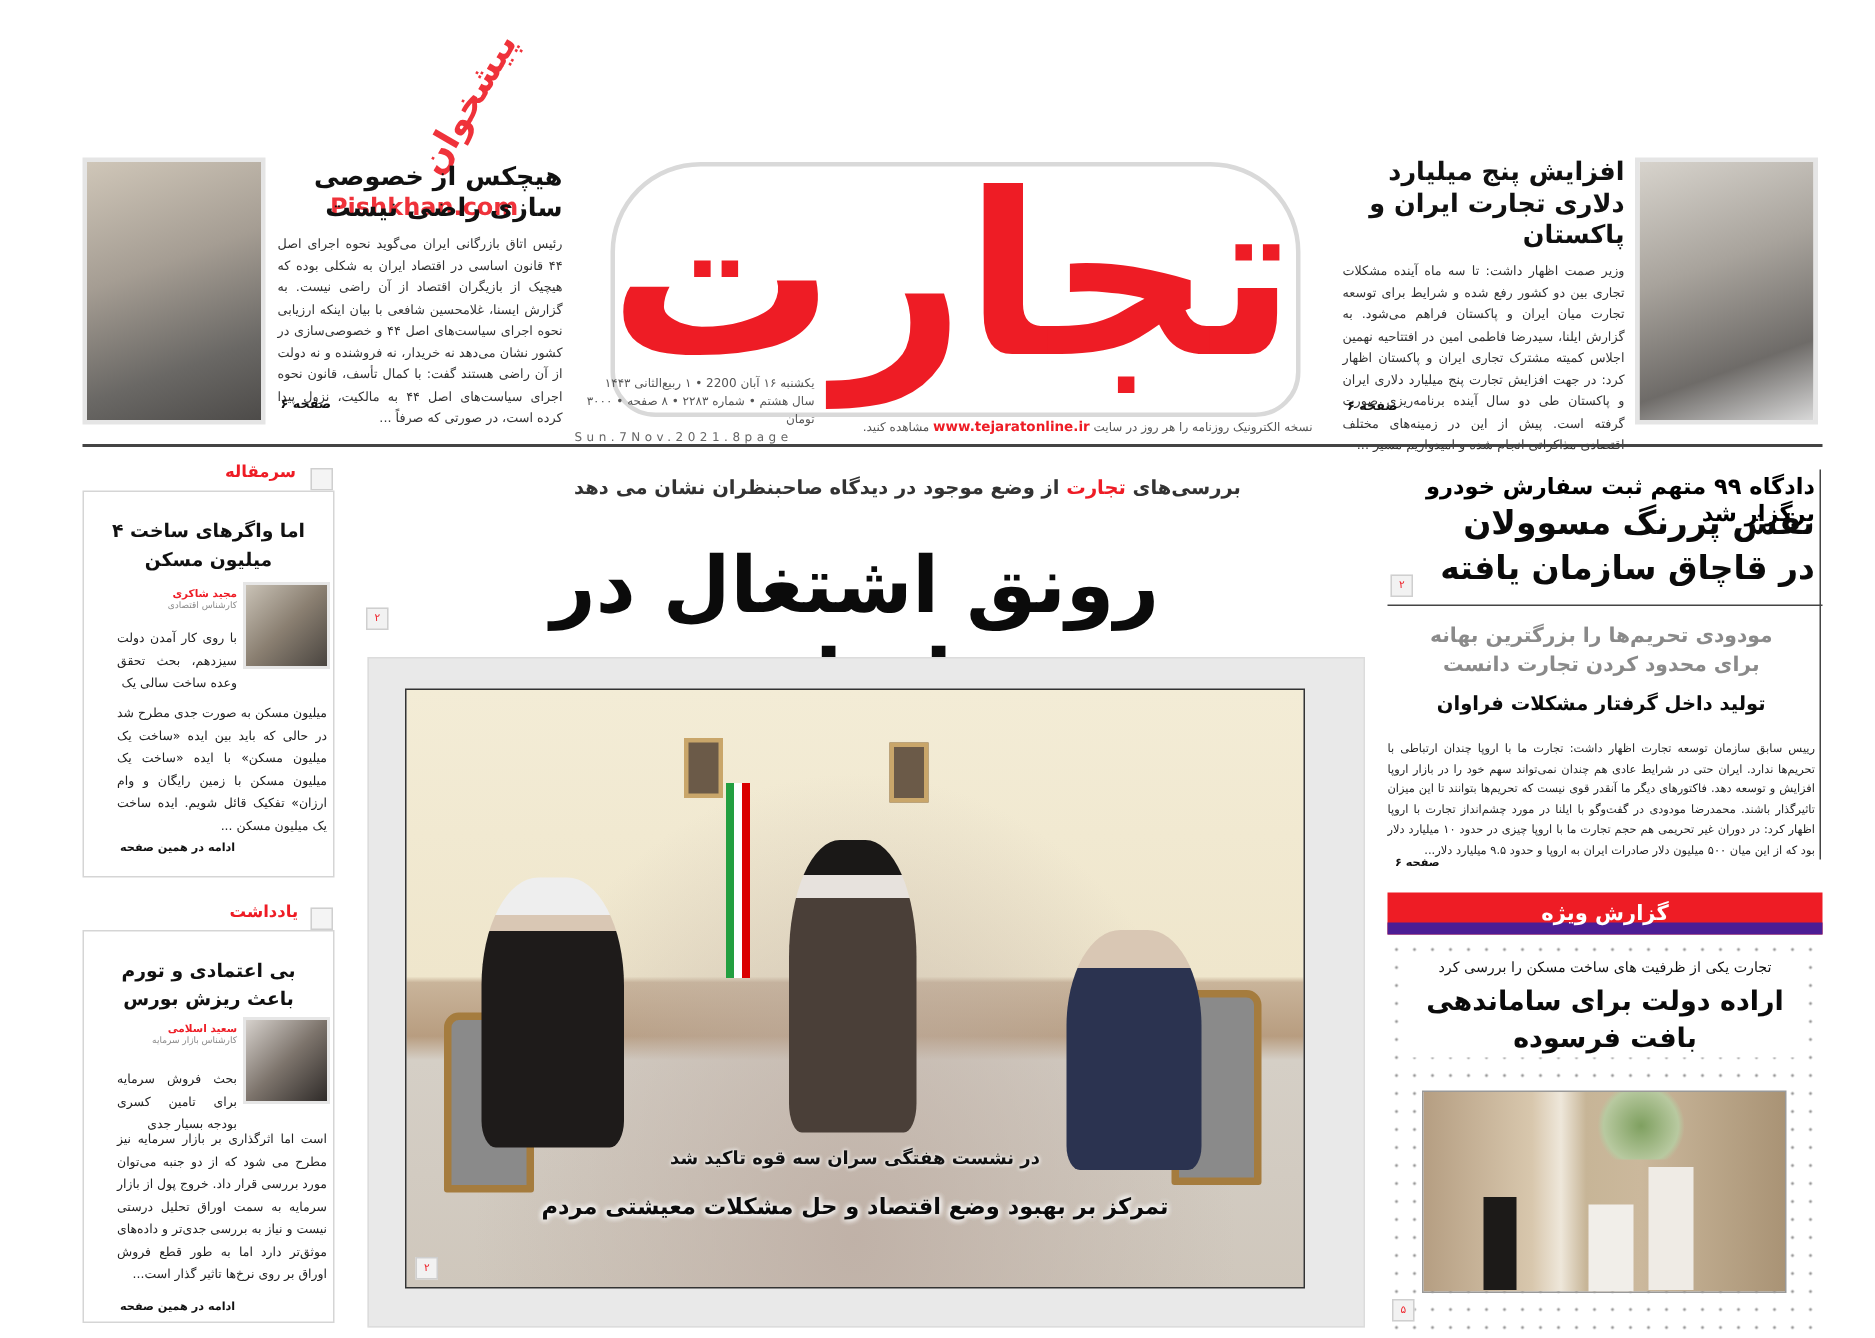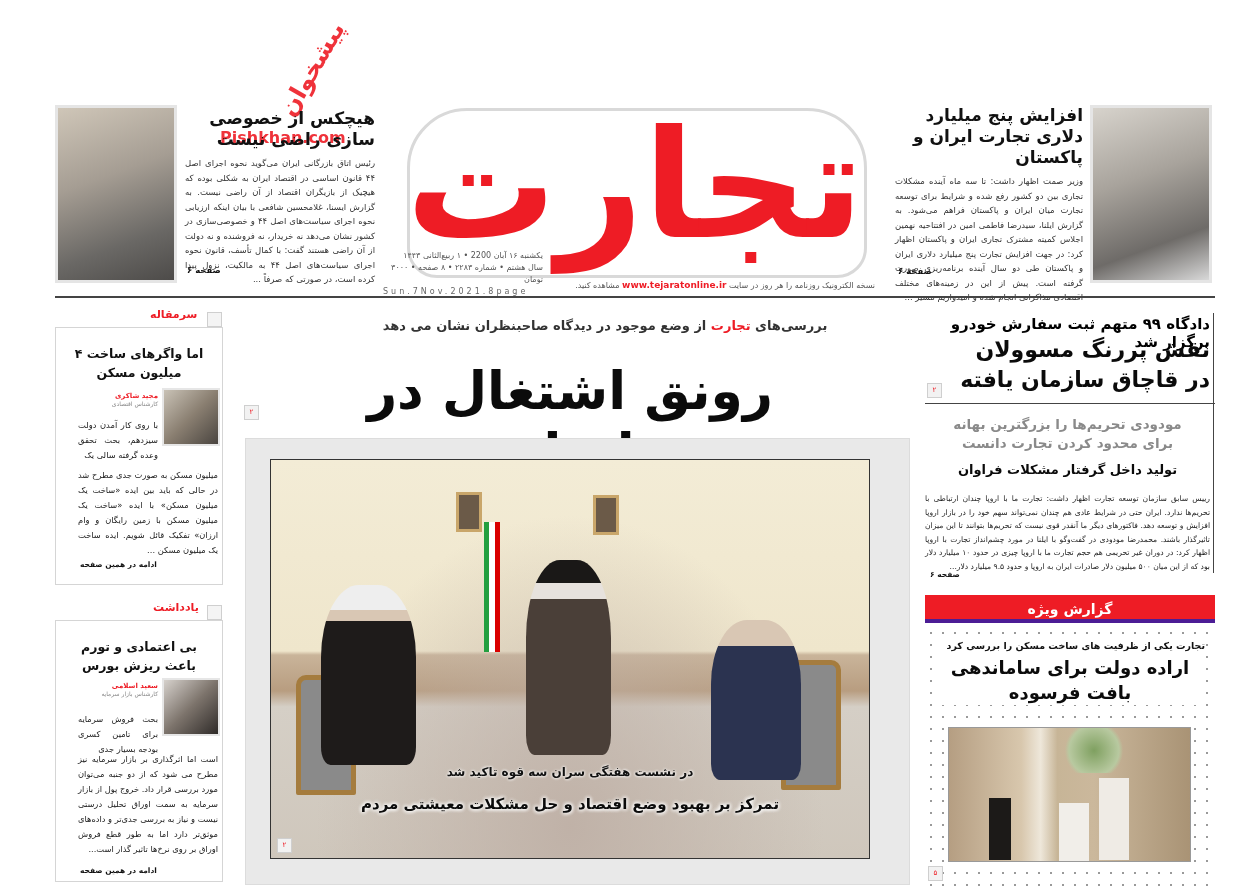--- a/index.html
+++ b/index.html
@@ -123,7 +123,7 @@
   <div class="author-name">مجید شاکری</div>
   <div class="author-role">کارشناس اقتصادی</div>
 </div>
-<div class="abs col-text" style="left:78px; top:418px; width:80px;">با روی کار آمدن دولت سیزدهم، بحث تحقق وعده گرفته سالی یک</div>
+<div class="abs col-text" style="left:78px; top:418px; width:80px;">با روی کار آمدن دولت سیزدهم، بحث تحقق وعده ساخت سالی یک</div>
 <div class="abs col-text" style="left:78px; top:468px; width:140px;">میلیون مسکن به صورت جدی مطرح شد در حالی که باید بین ایده «ساخت یک میلیون مسکن» با ایده «ساخت یک میلیون مسکن با زمین رایگان و وام ارزان» تفکیک قائل شویم. ایده ساخت یک میلیون مسکن ...</div>
 <div class="abs col-more" style="left:80px; top:560px;">ادامه در همین صفحه</div>
 

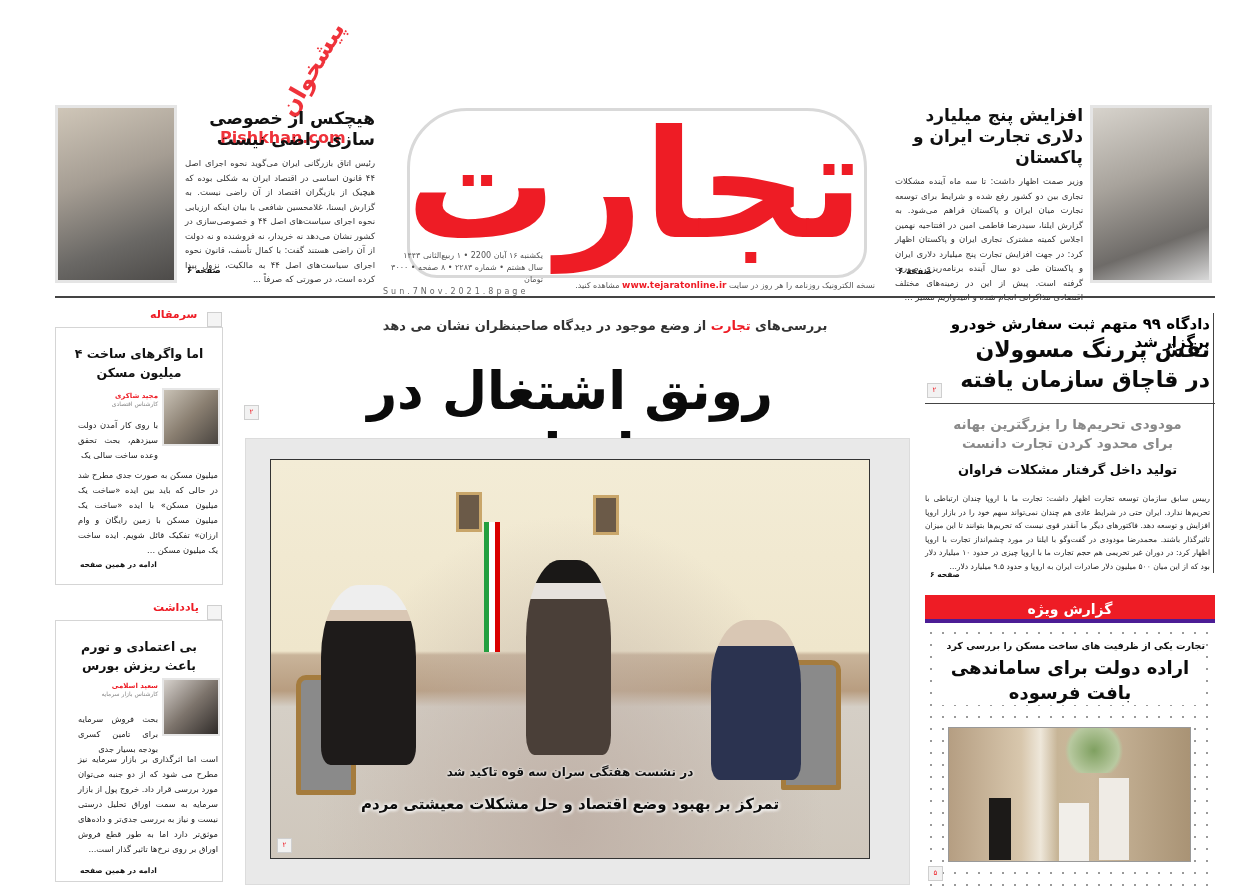--- a/index.html
+++ b/index.html
@@ -67,7 +67,7 @@
   .r-headline2 { font-size: 13px; font-weight: bold; color: #0b0b0b; text-align: center; }
   .r-text { font-size: 7.6px; line-height: 13.5px; color: #222; text-align: justify; }
 
-  .special-bar { left: 925px; top: 595px; width: 290px; height: 28px; background: #ee1c25; color: #fff; font-size: 14px; font-weight: bold; text-align: center; line-height: 28px; border-bottom: 4px solid #4c1d95; }
+  .special-bar { left: 925px; top: 595px; width: 290px; height: 28px; background: #ee1c25; color: #fff; font-size: 14px; font-weight: bold; text-align: center; line-height: 28px; border-bottom: 8px solid #4c1d95; }
   .dotted { left: 925px; top: 627px; width: 290px; height: 260px;
     background-image: radial-gradient(circle, #9a9a9a 0.8px, transparent 1.2px); background-size: 12px 12px; }
   .special-inner { left: 935px; top: 640px; width: 270px; text-align: center; background: #fff; }

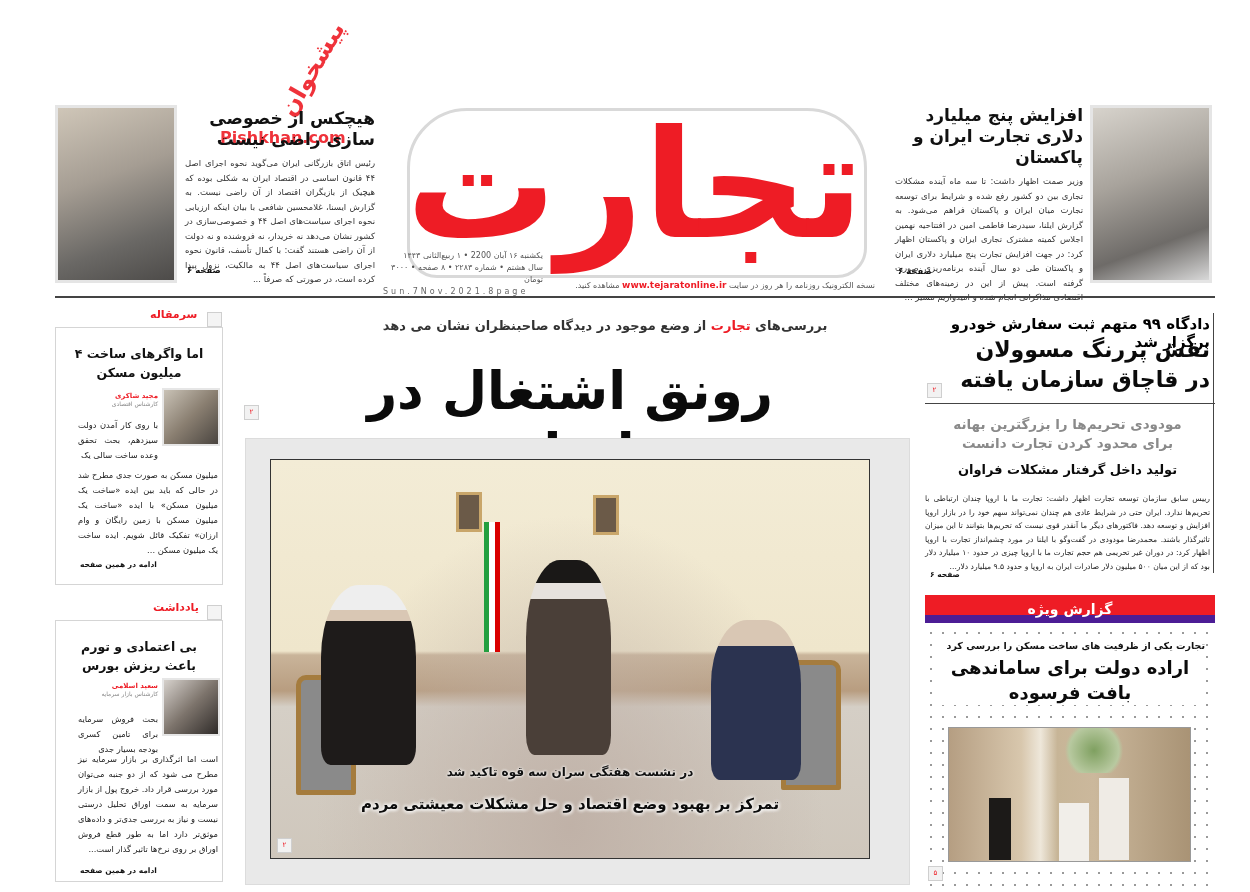--- a/index.html
+++ b/index.html
@@ -71,7 +71,7 @@
   .dotted { left: 925px; top: 627px; width: 290px; height: 260px;
     background-image: radial-gradient(circle, #9a9a9a 0.8px, transparent 1.2px); background-size: 12px 12px; }
   .special-inner { left: 935px; top: 640px; width: 270px; text-align: center; background: #fff; }
-  .special-kicker { font-size: 9.5px; font-weight: bold; color: #111; text-align: right; }
+  .special-kicker { font-size: 9.5px; font-weight: normal; color: #111; }
   .special-headline { font-size: 18px; font-weight: bold; color: #0b0b0b; line-height: 25px; }
   .special-photo { left: 948px; top: 727px; width: 243px; height: 135px; border: 1px solid #999;
     background: linear-gradient(90deg, #b59e82 0%, #d8c7ad 30%, #eee7da 38%, #c7b597 45%, #cbb89c 60%, #a99375 100%); overflow: hidden; }

